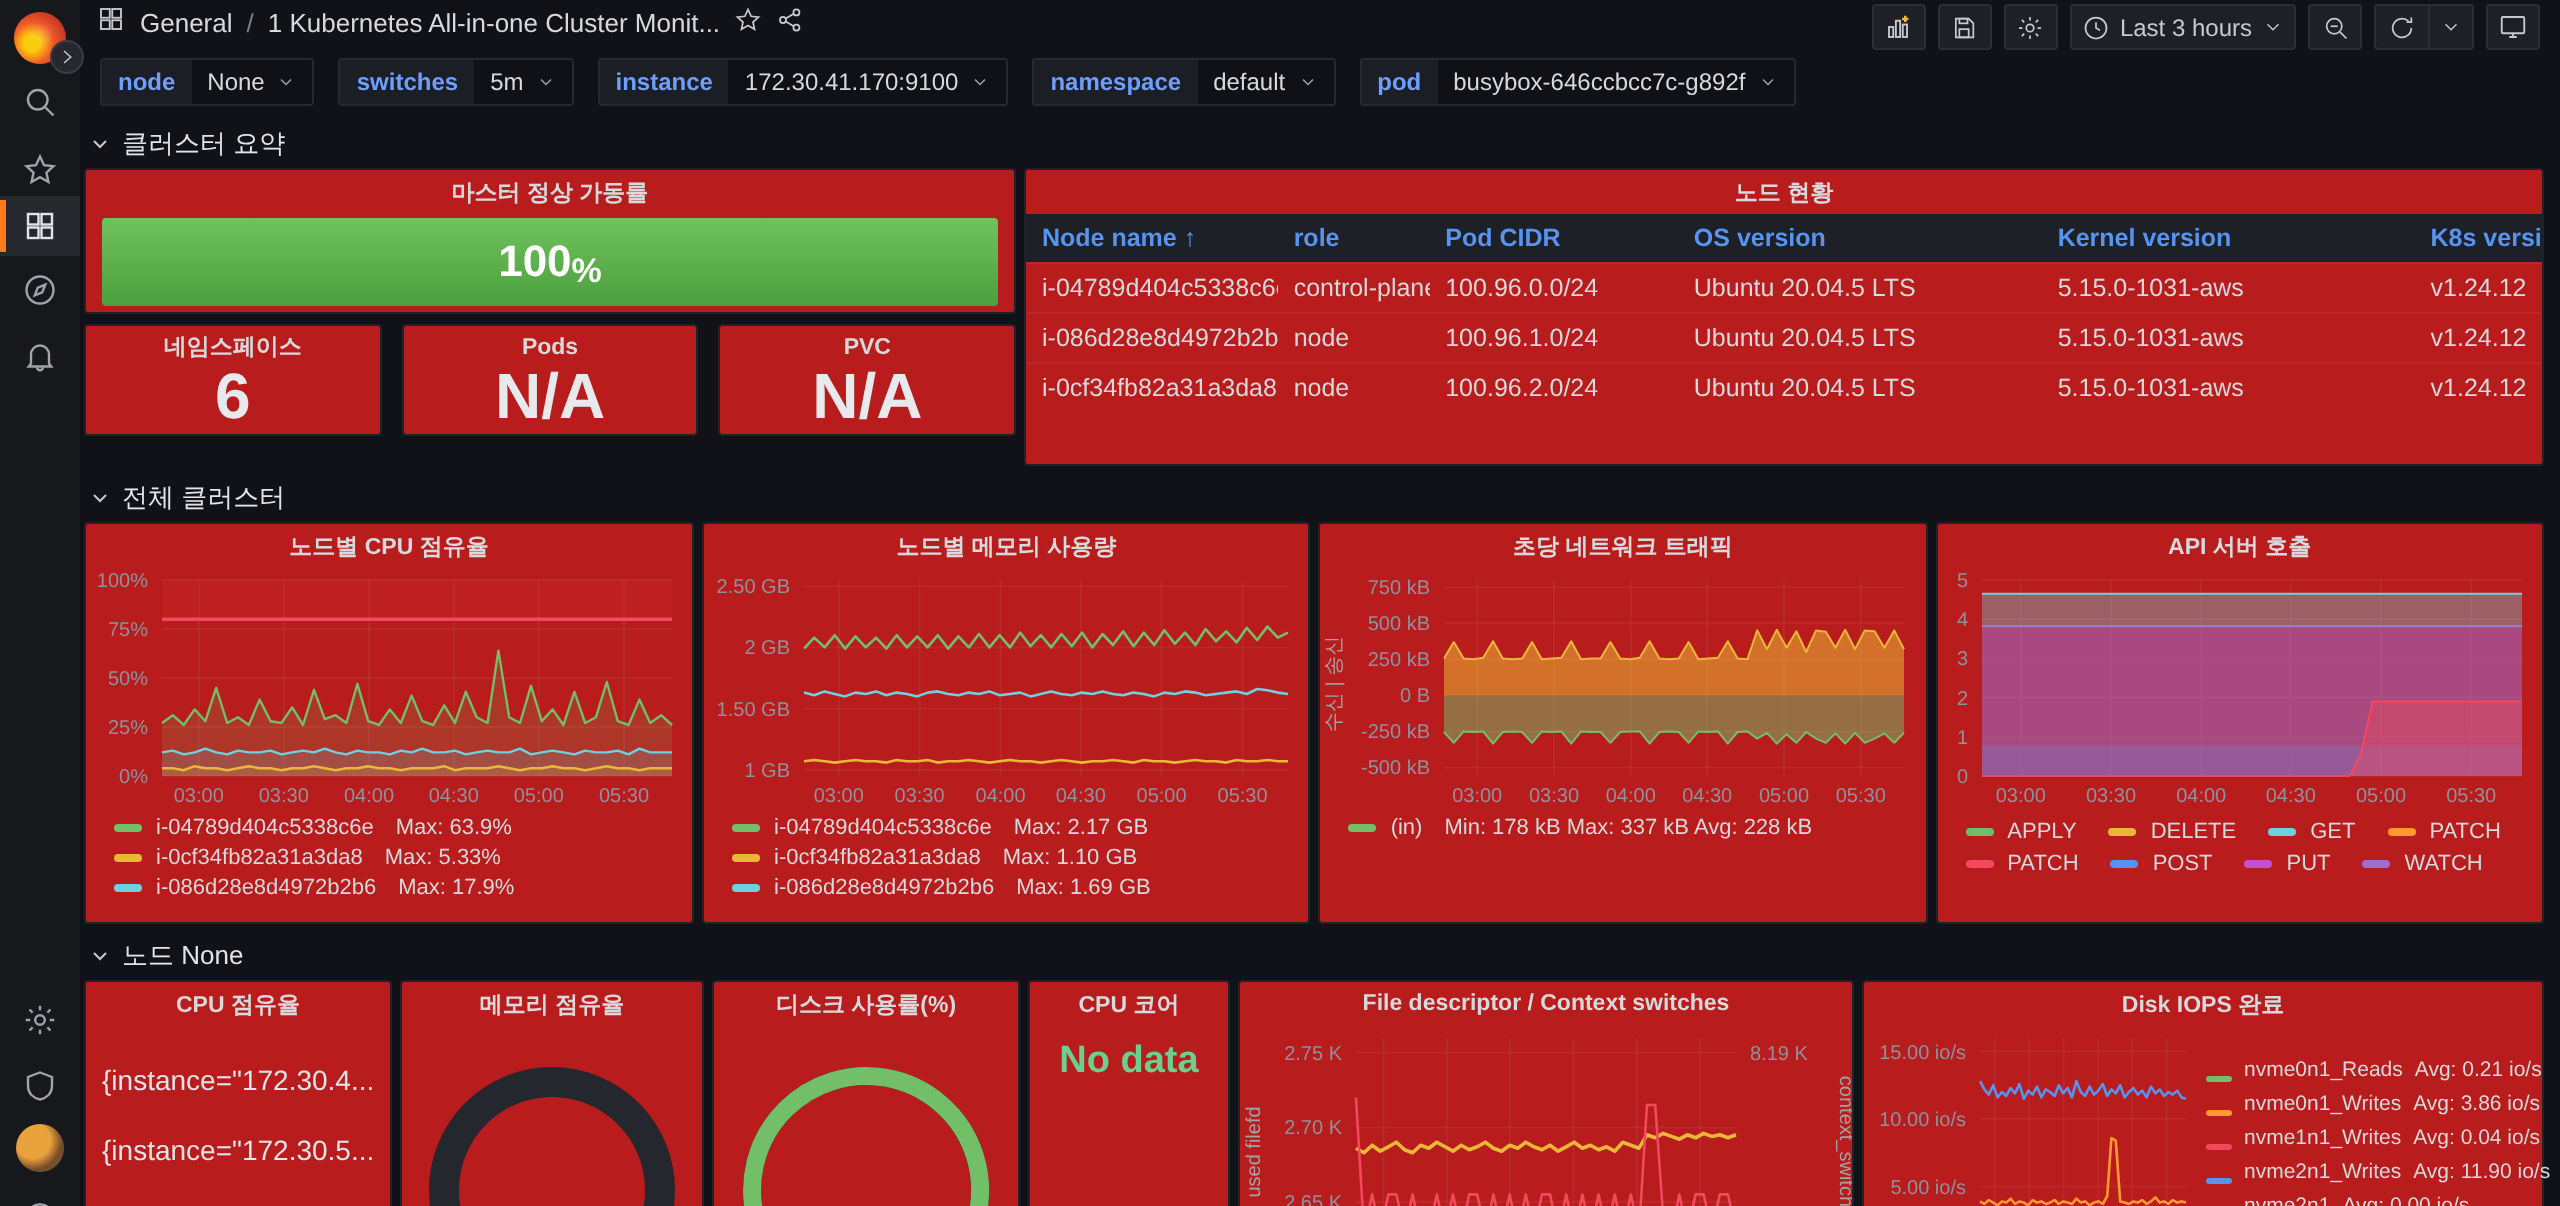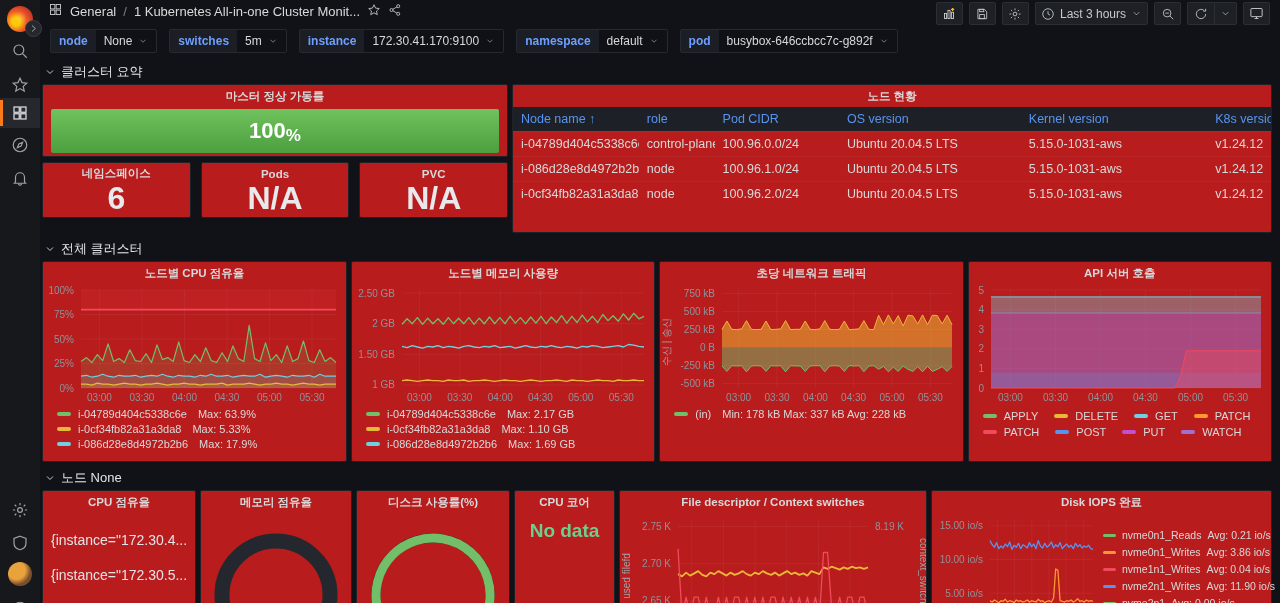--- a/index.html
+++ b/index.html
@@ -62,7 +62,7 @@
   .stat .sv{flex:1;display:flex;align-items:center;justify-content:center;font-size:32px;font-weight:600;color:#e8e9ec;margin-top:-4px}
   .tablep{flex:1;height:149px;overflow:hidden}
   table{width:100%;border-collapse:collapse;font-size:12.5px;table-layout:fixed}
-  th{color:#5794f2;text-align:left;font-weight:400;background:#1d2127;padding:5px 8px;cursor:pointer;
+  th{color:#5794f2;text-align:left;font-weight:700;background:#1d2127;padding:5px 8px;cursor:pointer;
     white-space:nowrap;overflow:hidden}
   td{padding:5px 8px;border-top:1px solid rgba(204,204,220,0.06);color:#d8d9da;white-space:nowrap;overflow:hidden}
   

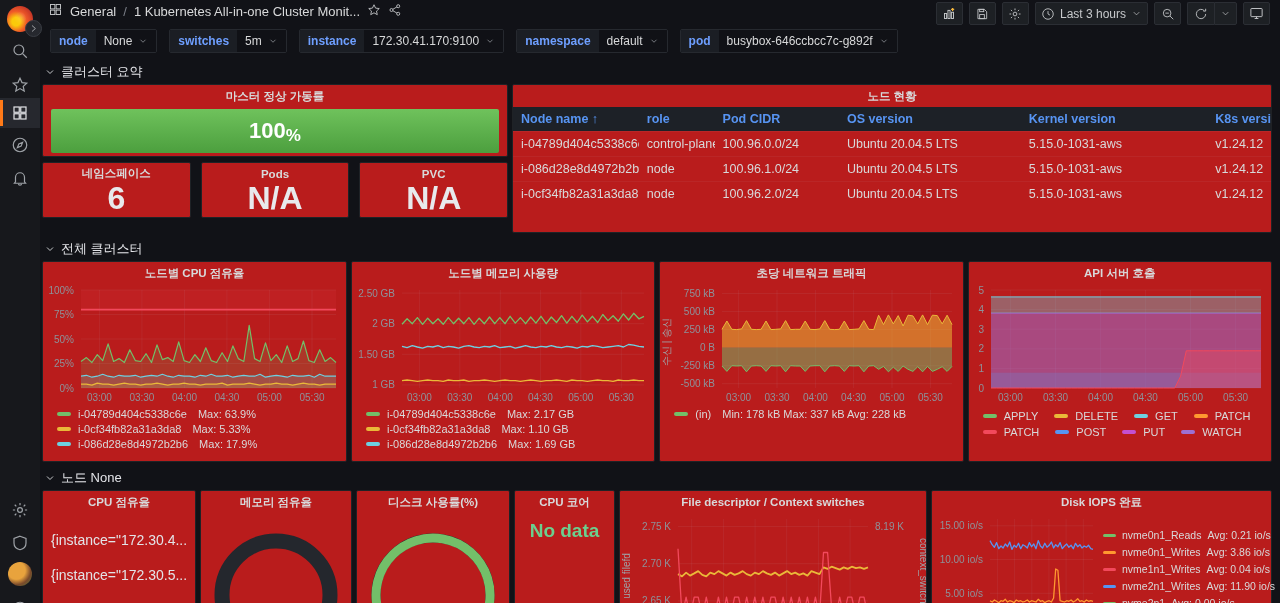--- a/index.html
+++ b/index.html
@@ -94,7 +94,7 @@
   .iops-body{flex:1;display:flex}
   .iops-body .chart{flex:1}
   .legend-right{width:168px;padding-top:16px;display:flex;flex-direction:column;gap:5px;font-size:10.5px}
-  .legend-right .li{display:flex;align-items:center;gap:6px;cursor:pointer;white-space:nowrap}
+  .legend-right .li{display:flex;align-items:flex-end;gap:6px;cursor:pointer;white-space:nowrap}
   .legend-right .sw{width:13px;height:3px;border-radius:2px;flex:0 0 auto}
 </style>
 </head>

